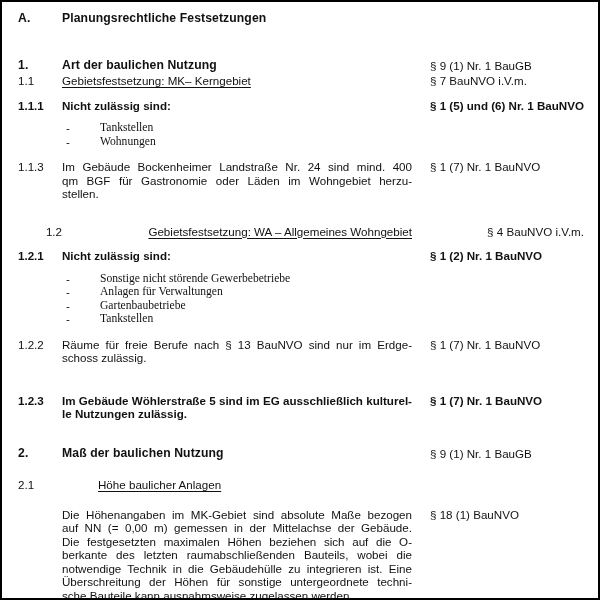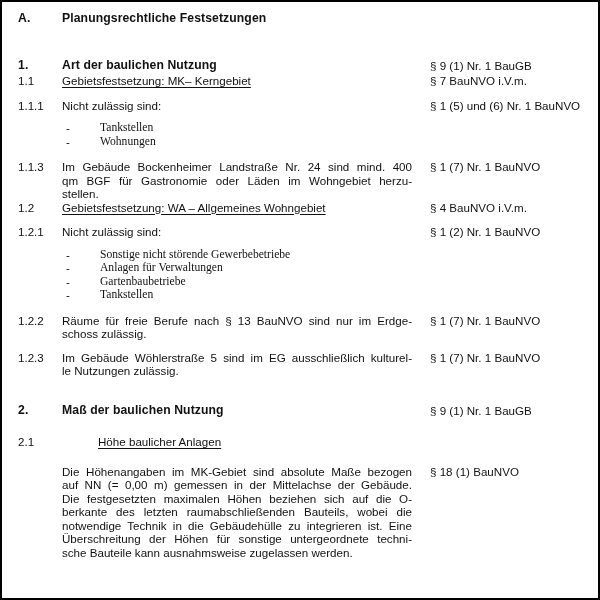--- a/index.html
+++ b/index.html
@@ -24,7 +24,7 @@
   
   .m-h1{margin-top:33px;}
   .m-sub{margin-top:2px;}
-  .m-item{margin-top:11px;}
+  .m-item{margin-top:11px;font-weight:bold;}
   .m-bul{margin-top:9px;}
   .m-para{margin-top:12px;}
   .m-para2{margin-top:10px;}

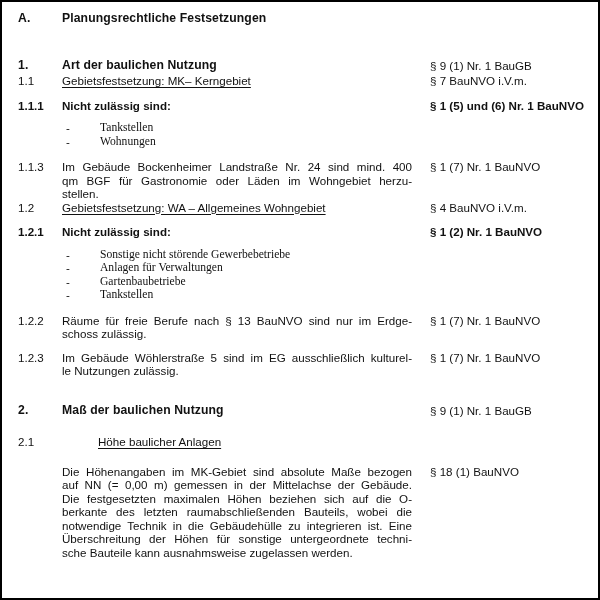--- a/index.html
+++ b/index.html
@@ -28,7 +28,7 @@
   .m-bul{margin-top:9px;}
   .m-para{margin-top:12px;}
   .m-para2{margin-top:10px;}
-  .m-sec{}
+  .m-sec{margin-top:24px;text-align:right;}
   .m-sec2{margin-top:26px;}
   .m-21{margin-top:18px;gap:36px;}
   .m-body{margin-top:16px;}

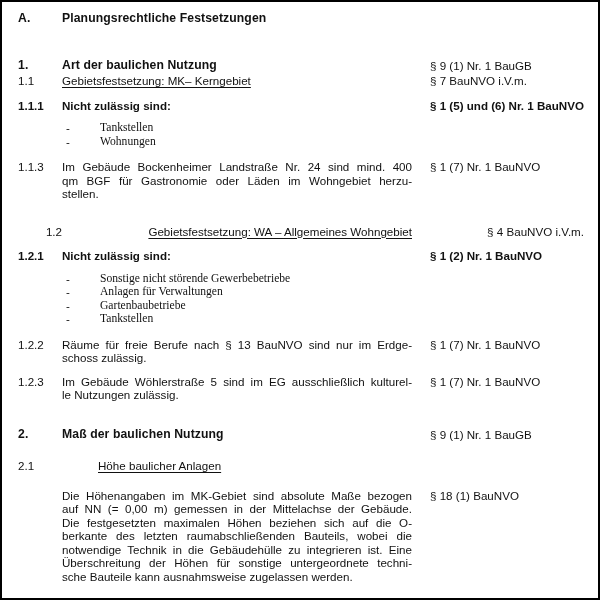--- a/index.html
+++ b/index.html
@@ -27,7 +27,7 @@
   .m-item{margin-top:11px;font-weight:bold;}
   .m-bul{margin-top:9px;}
   .m-para{margin-top:12px;}
-  .m-para2{margin-top:10px;}
+  .m-para2{margin-top:29px;font-weight:bold;}
   .m-sec{margin-top:24px;text-align:right;}
   .m-sec2{margin-top:26px;}
   .m-21{margin-top:18px;gap:36px;}

